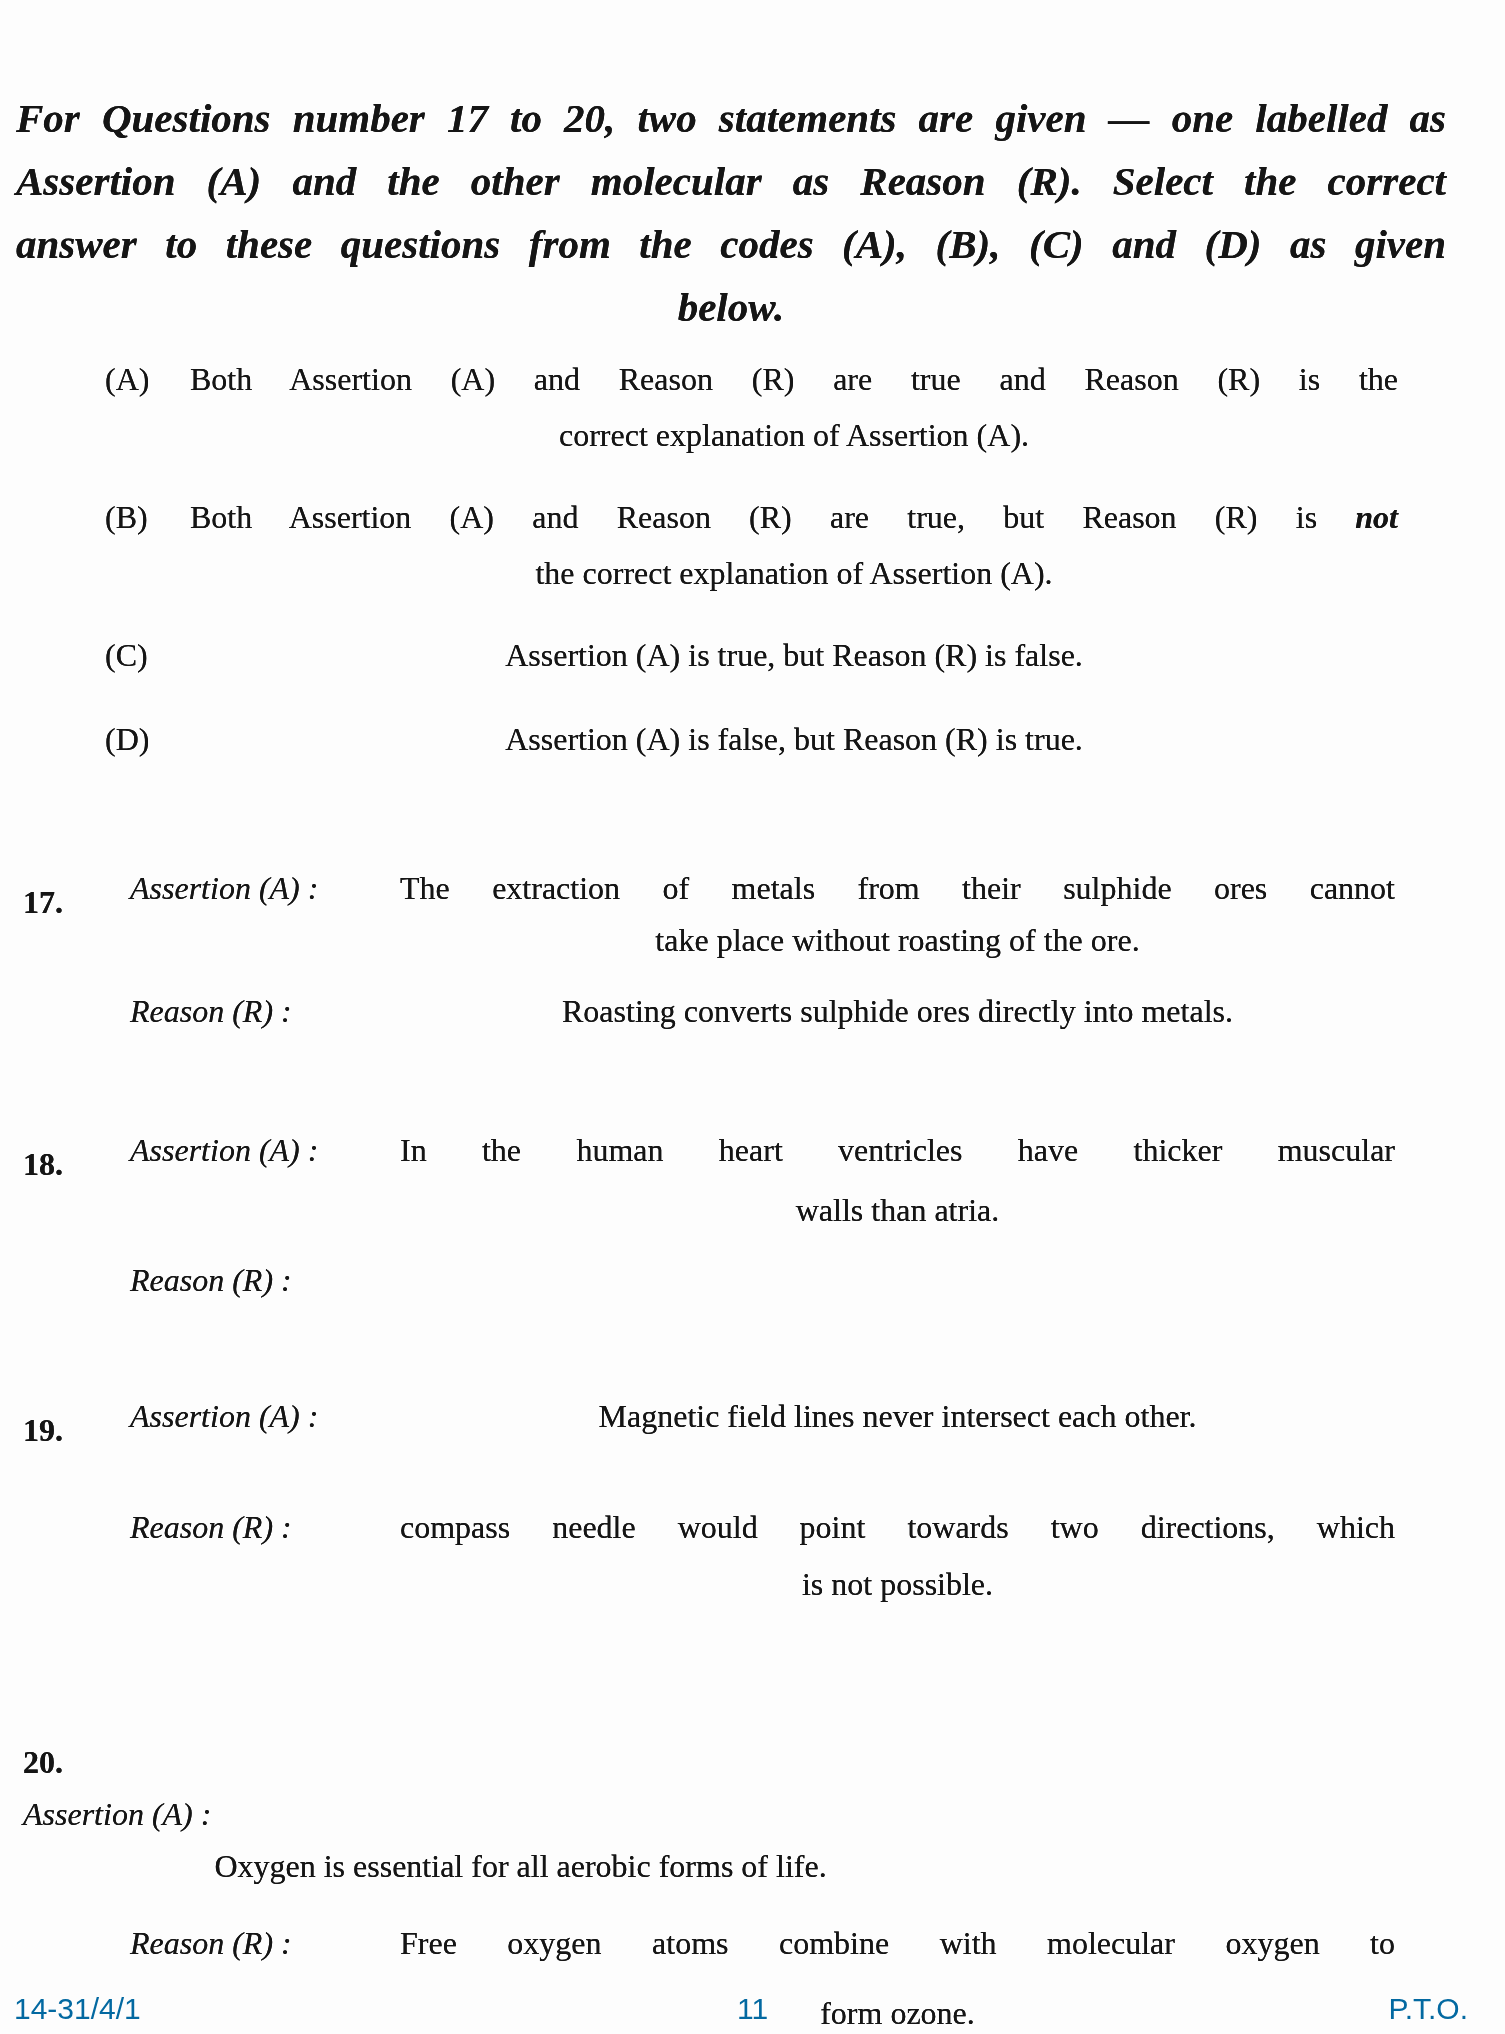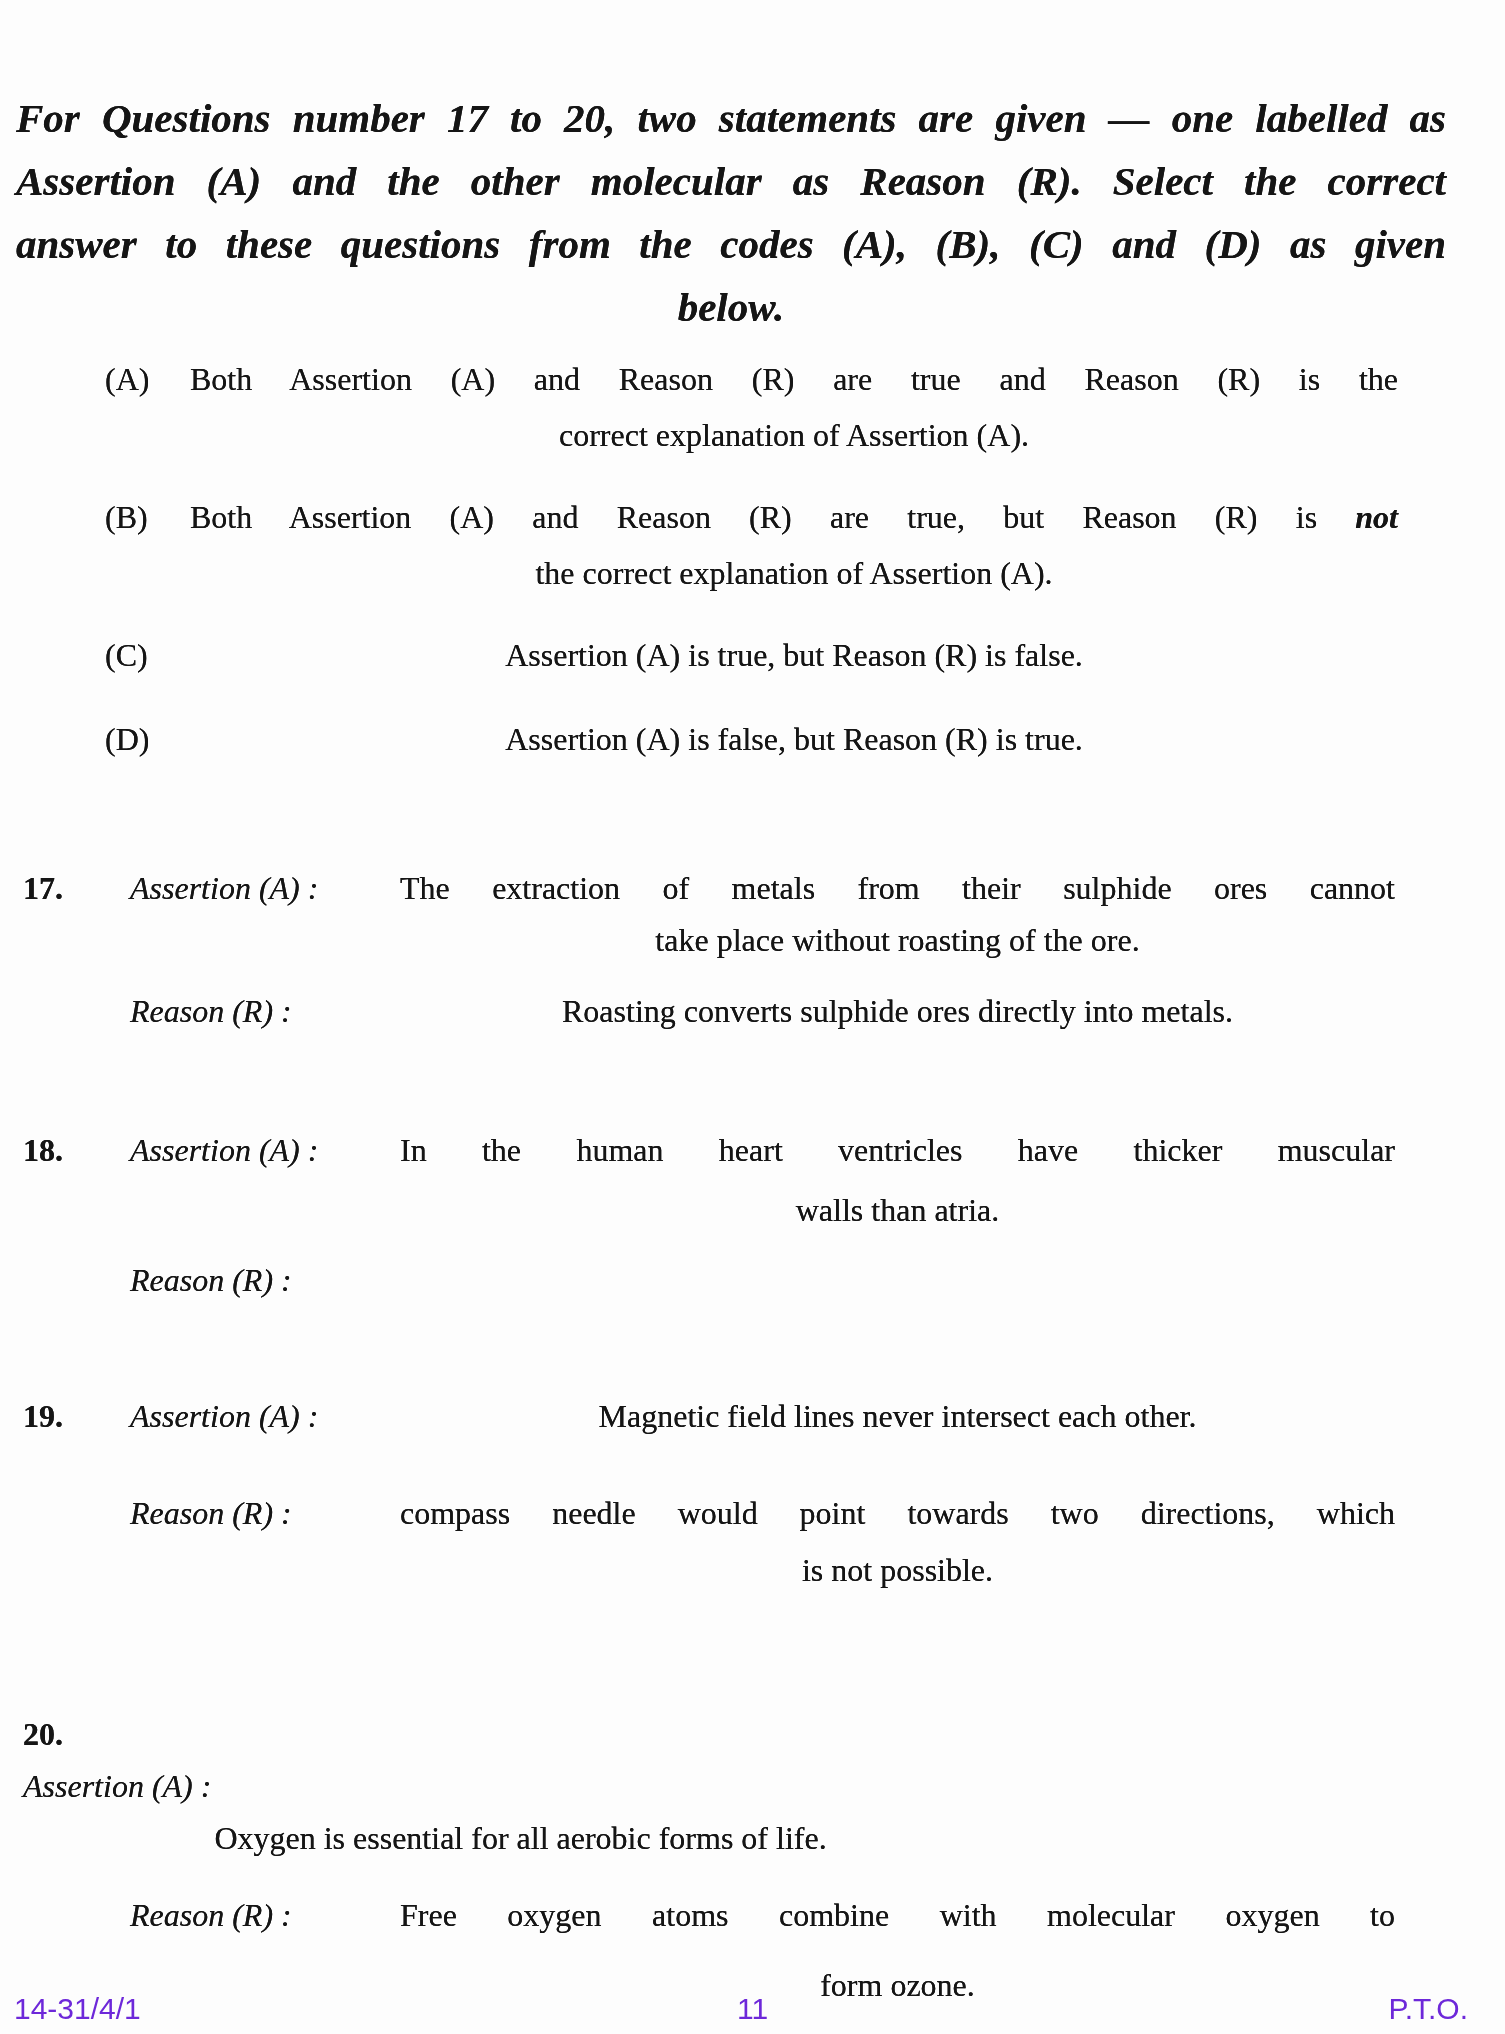--- a/index.html
+++ b/index.html
@@ -32,7 +32,7 @@
 
   
   .q-row { display:flex; margin-left:23px; align-items:flex-start; }
-  .q-num { width:107px; flex:none; font-weight:bold; }
+  .q-num { width:107px; flex:none; font-weight:bold;margin-top:14px; }
   .q-label { width:270px; flex:none; font-style:italic; }
   .q-text { width:995px; flex:none; }
 

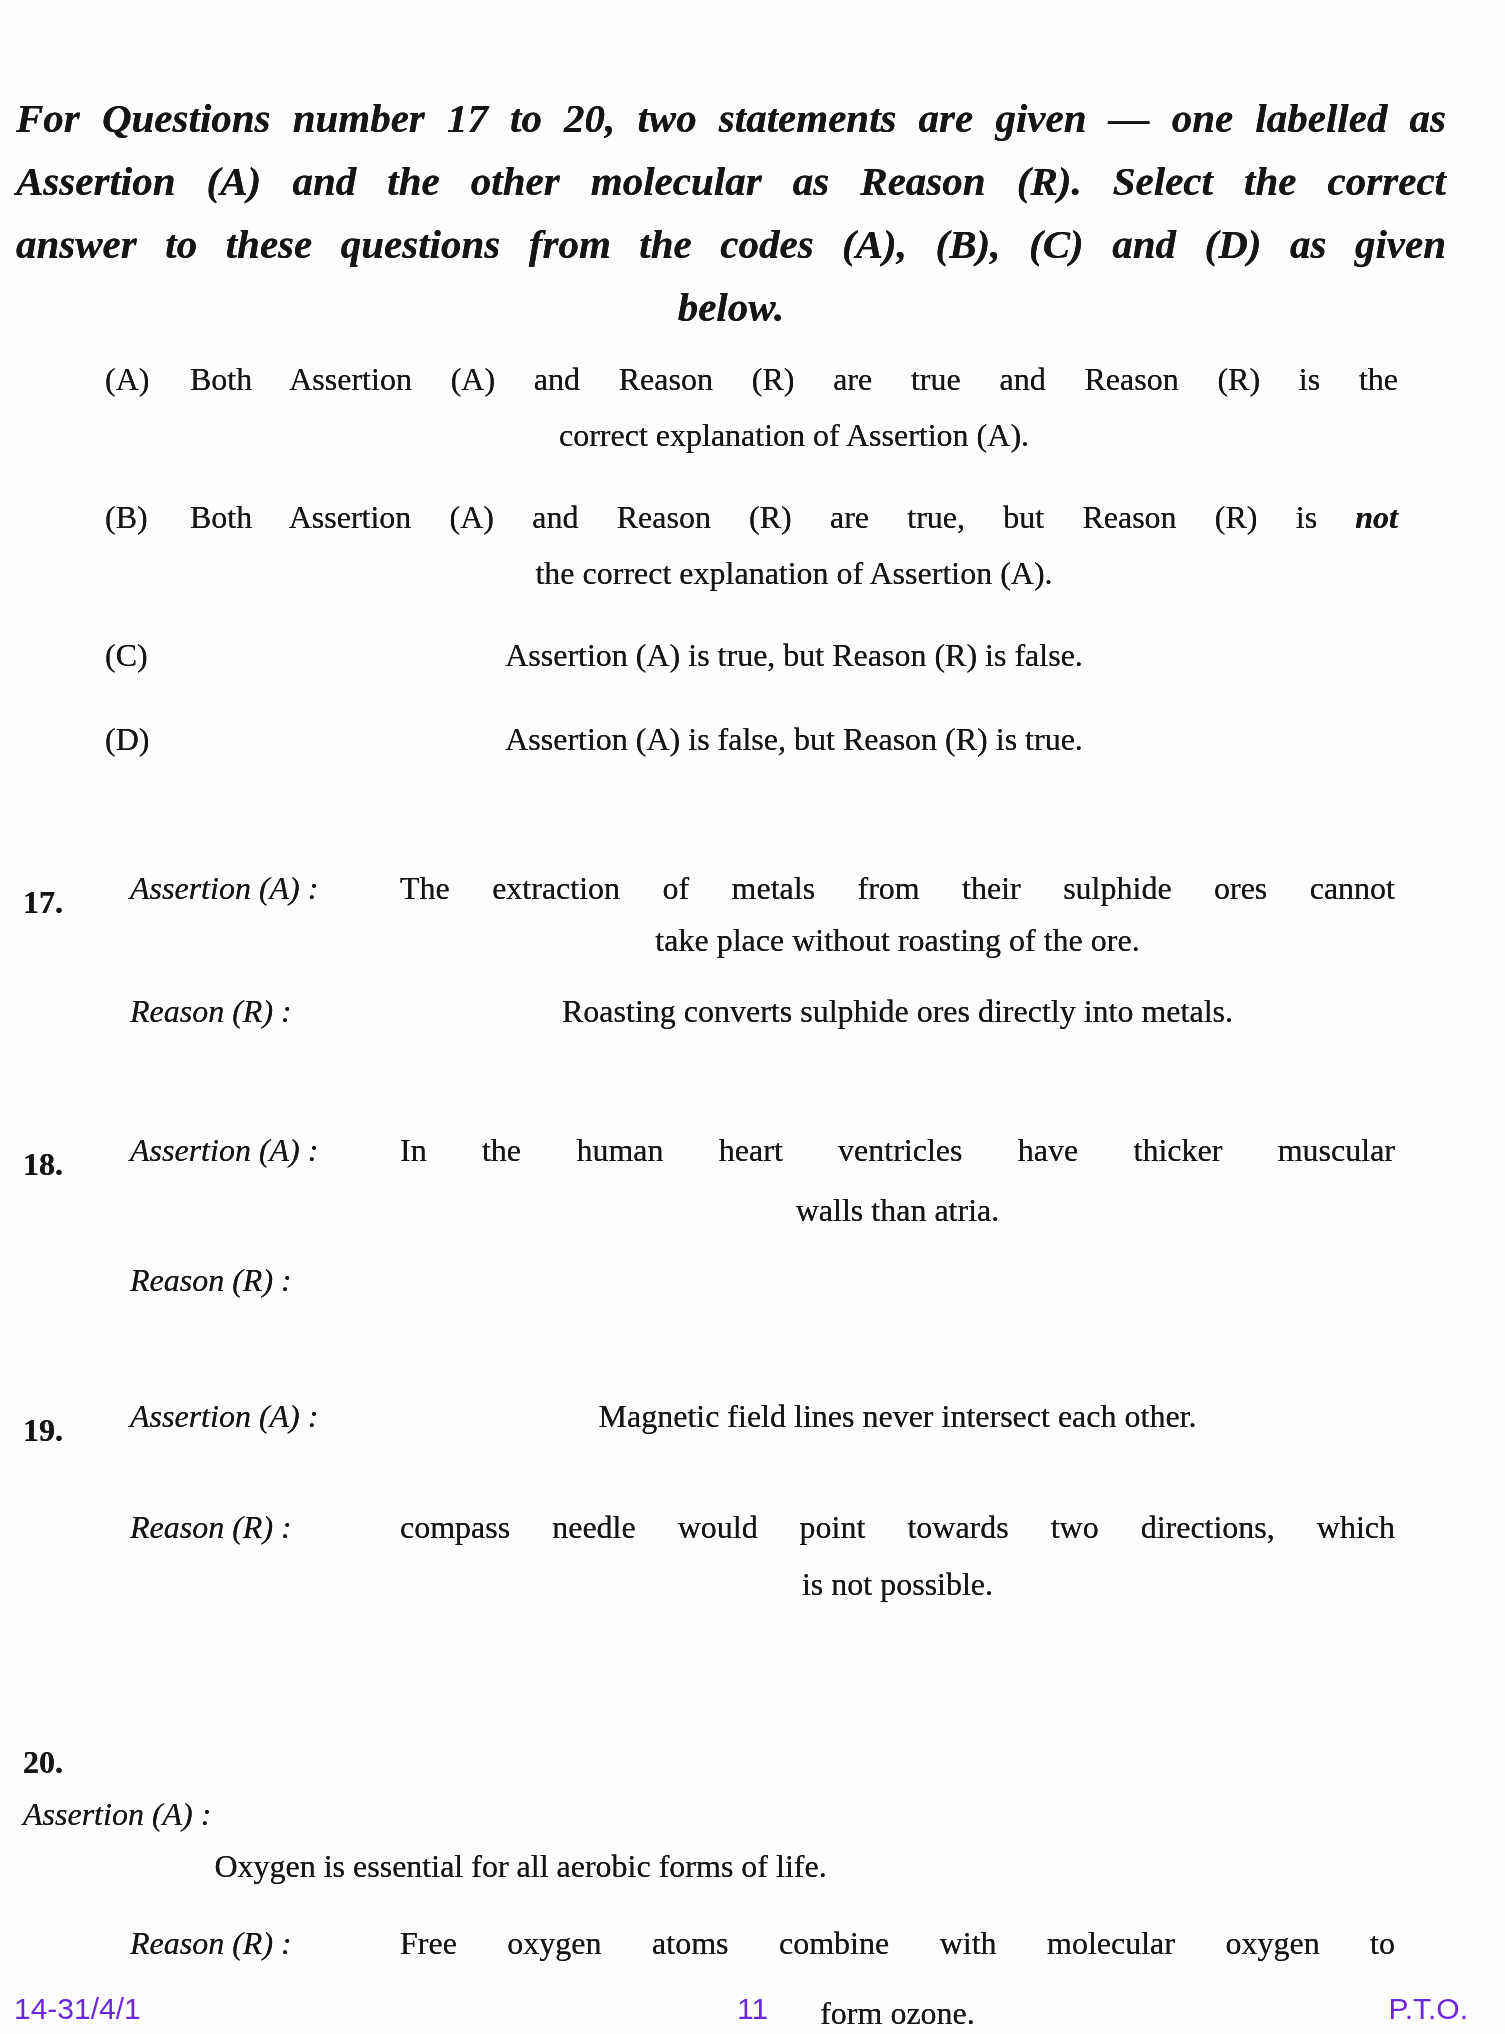--- a/index.html
+++ b/index.html
@@ -56,7 +56,7 @@
   .footer {
     position:absolute; top:1992px; left:0; right:0; height:42px;
     font-family:"Liberation Sans", sans-serif;
-    font-size:30px; text-shadow:none; color:#6d28d9;
+    font-size:30px; text-shadow:none; color:#0369a1;
   }
   .footer-left  { position:absolute; left:14px;  top:0; }
   .footer-center{ position:absolute; left:0; right:0; top:0; text-align:center; }

